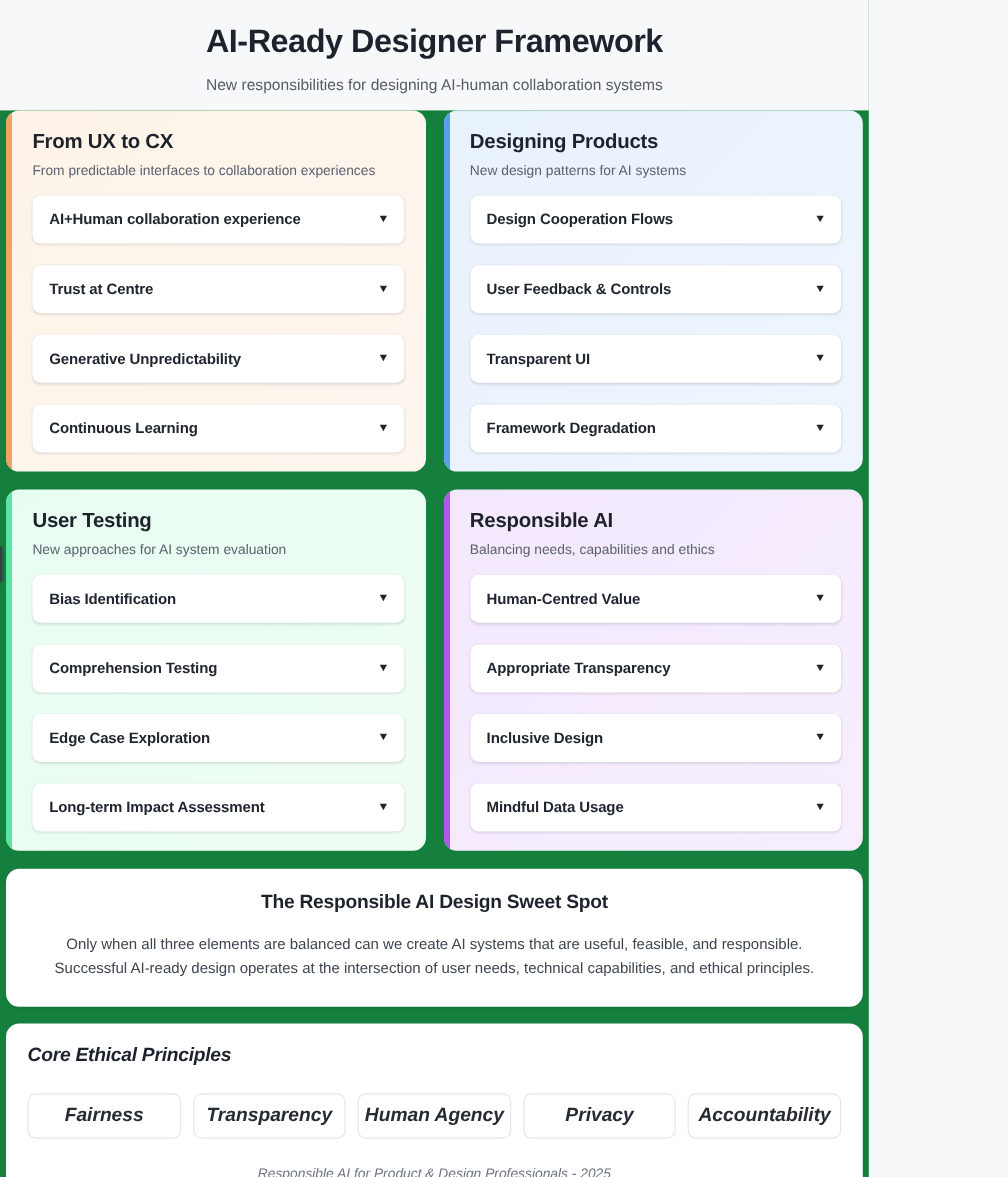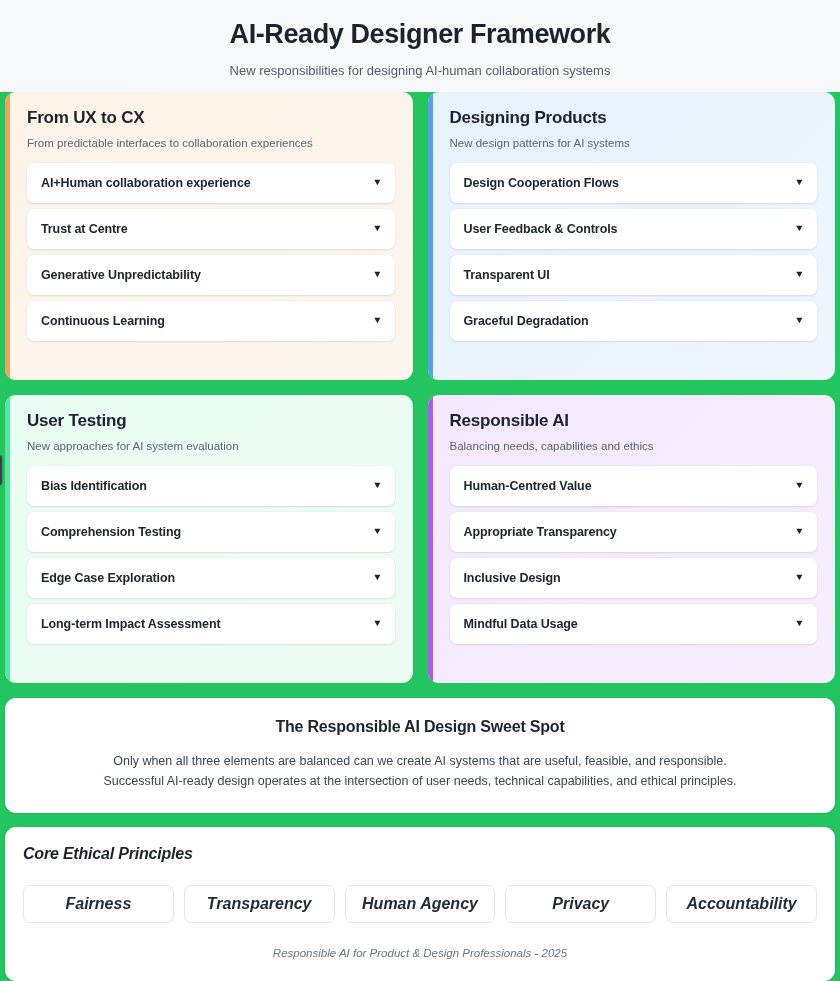--- a/index.html
+++ b/index.html
@@ -19,10 +19,10 @@
   }
 
   .page {
-    width: 840px;
+    width: 724px;
     height: 981px;
     position: relative;
-    background: #22c55e;
+    background: #15803d;
     display: flex;
     flex-direction: column;
   }

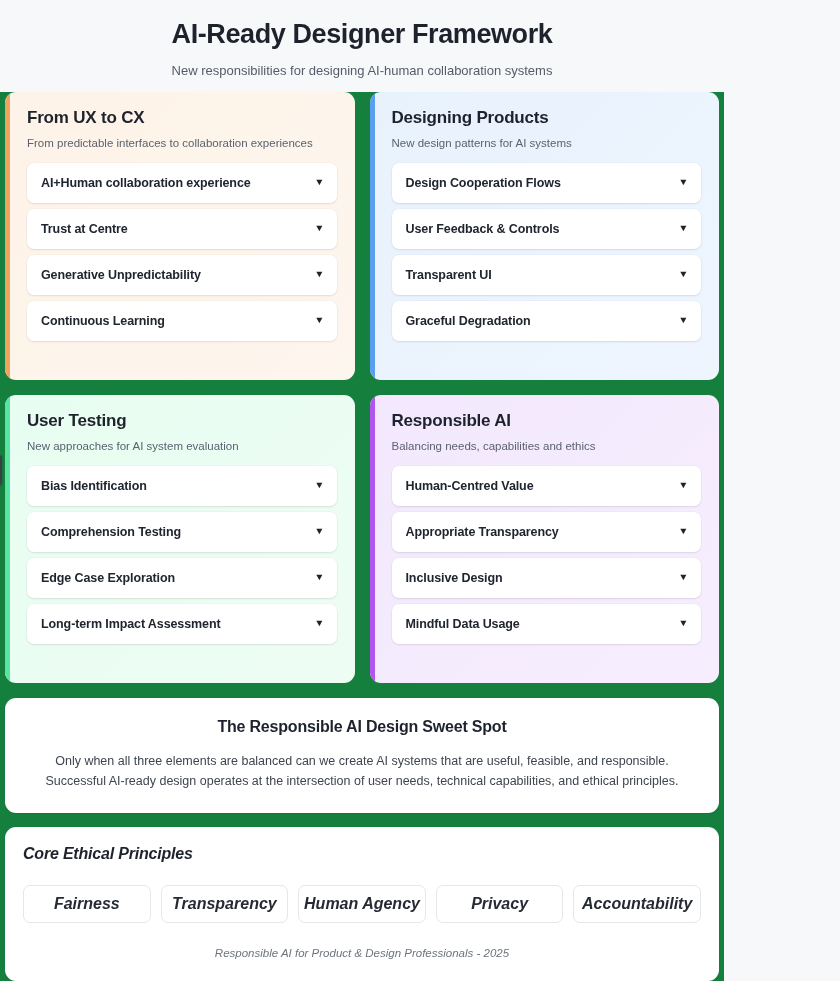--- a/index.html
+++ b/index.html
@@ -96,7 +96,7 @@
     margin-bottom: 14px;
   }
 
-  .items { display: flex; flex-direction: column; gap: 6px; text-align: center; }
+  .items { display: flex; flex-direction: column; gap: 18px; text-align: center; }
 
   .item {
     background: #ffffff;

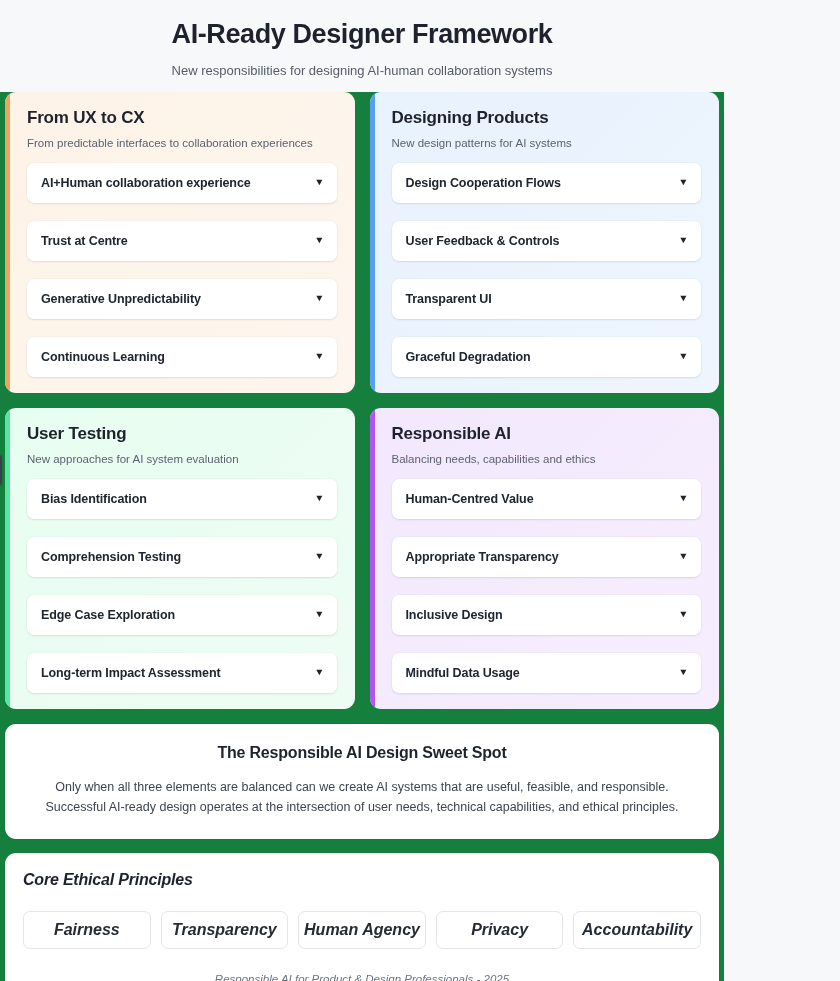--- a/index.html
+++ b/index.html
@@ -252,7 +252,7 @@
           <span class="chevron">▼</span>
         </div>
         <div class="item">
-          <span class="item-label">Graceful Degradation</span>
+          <span class="item-label">Framework Degradation</span>
           <span class="chevron">▼</span>
         </div>
       </div>

